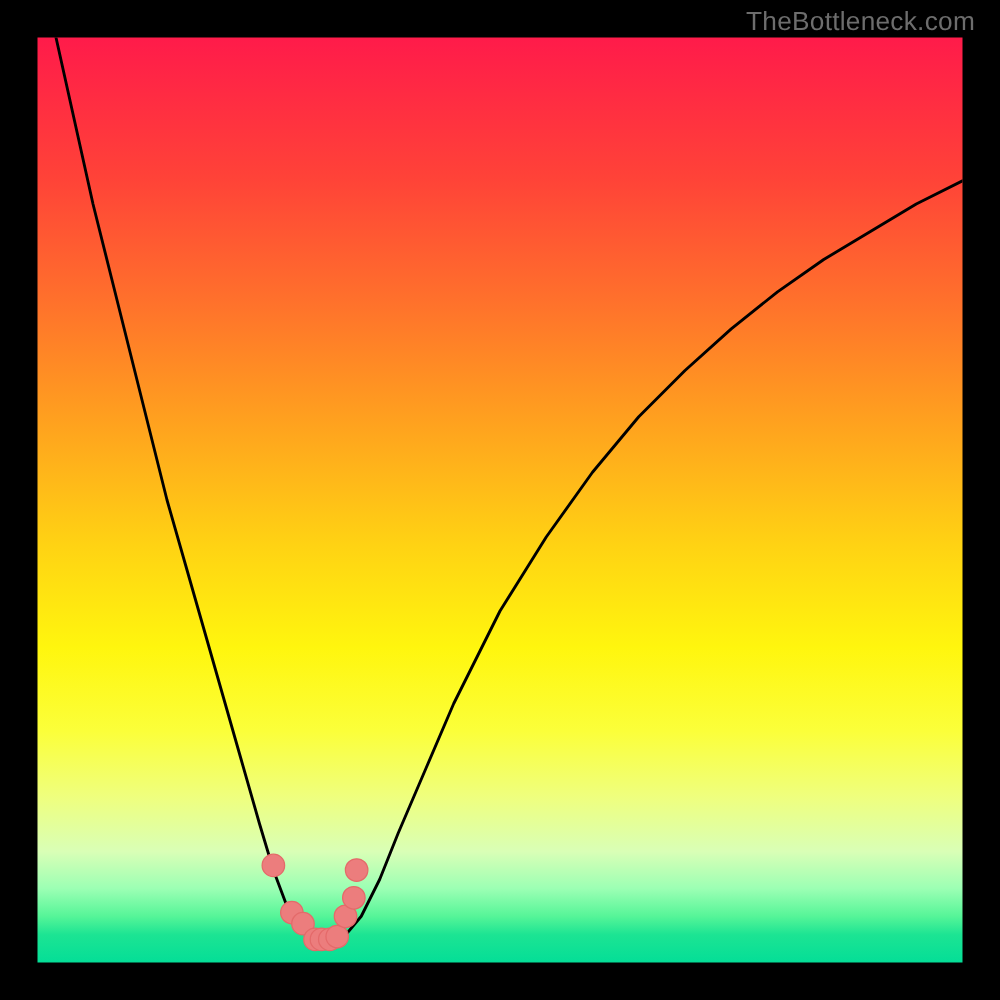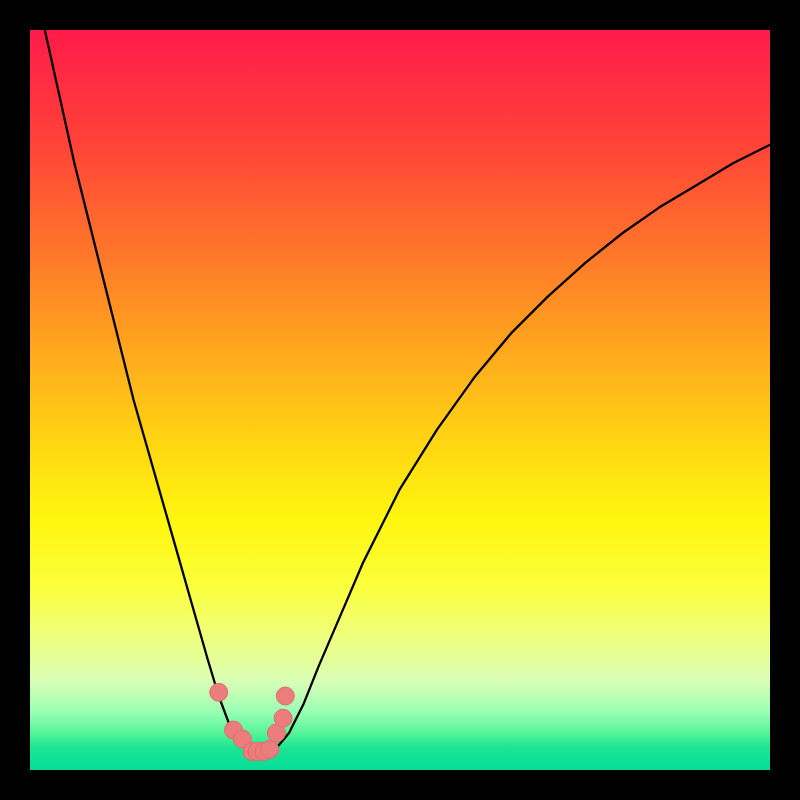--- a/index.html
+++ b/index.html
@@ -61,6 +61,7 @@
 <body>
 
 <div class="frame">
+  <div class="watermark">TheBottleneck.com</div>
   <div class="plot-area">
     <svg class="curve" viewBox="0 0 740 740" preserveAspectRatio="none">
       <path id="curve-path" fill="none" stroke="#000000" stroke-width="2.3" stroke-linejoin="round" stroke-linecap="round" d="M0.00 -59.20 L14.80 0.00 L29.60 66.60 L44.40 133.20 L59.20 192.40 L74.00 251.60 L88.80 310.80 L103.60 370.00 L118.40 421.80 L133.20 473.60 L148.00 525.40 L162.80 577.20 L177.60 629.00 L188.70 666.00 L199.80 695.60 L210.90 714.10 L222.00 723.72 L229.40 723.72 L236.80 722.24 L247.90 716.32 L259.00 703.00 L273.80 673.40 L288.60 636.40 L310.80 584.60 L333.00 532.80 L370.00 458.80 L407.00 399.60 L444.00 347.80 L481.00 303.40 L518.00 266.40 L555.00 233.10 L592.00 203.50 L629.00 177.60 L666.00 155.40 L703.00 133.20 L740.00 114.70"></path>

